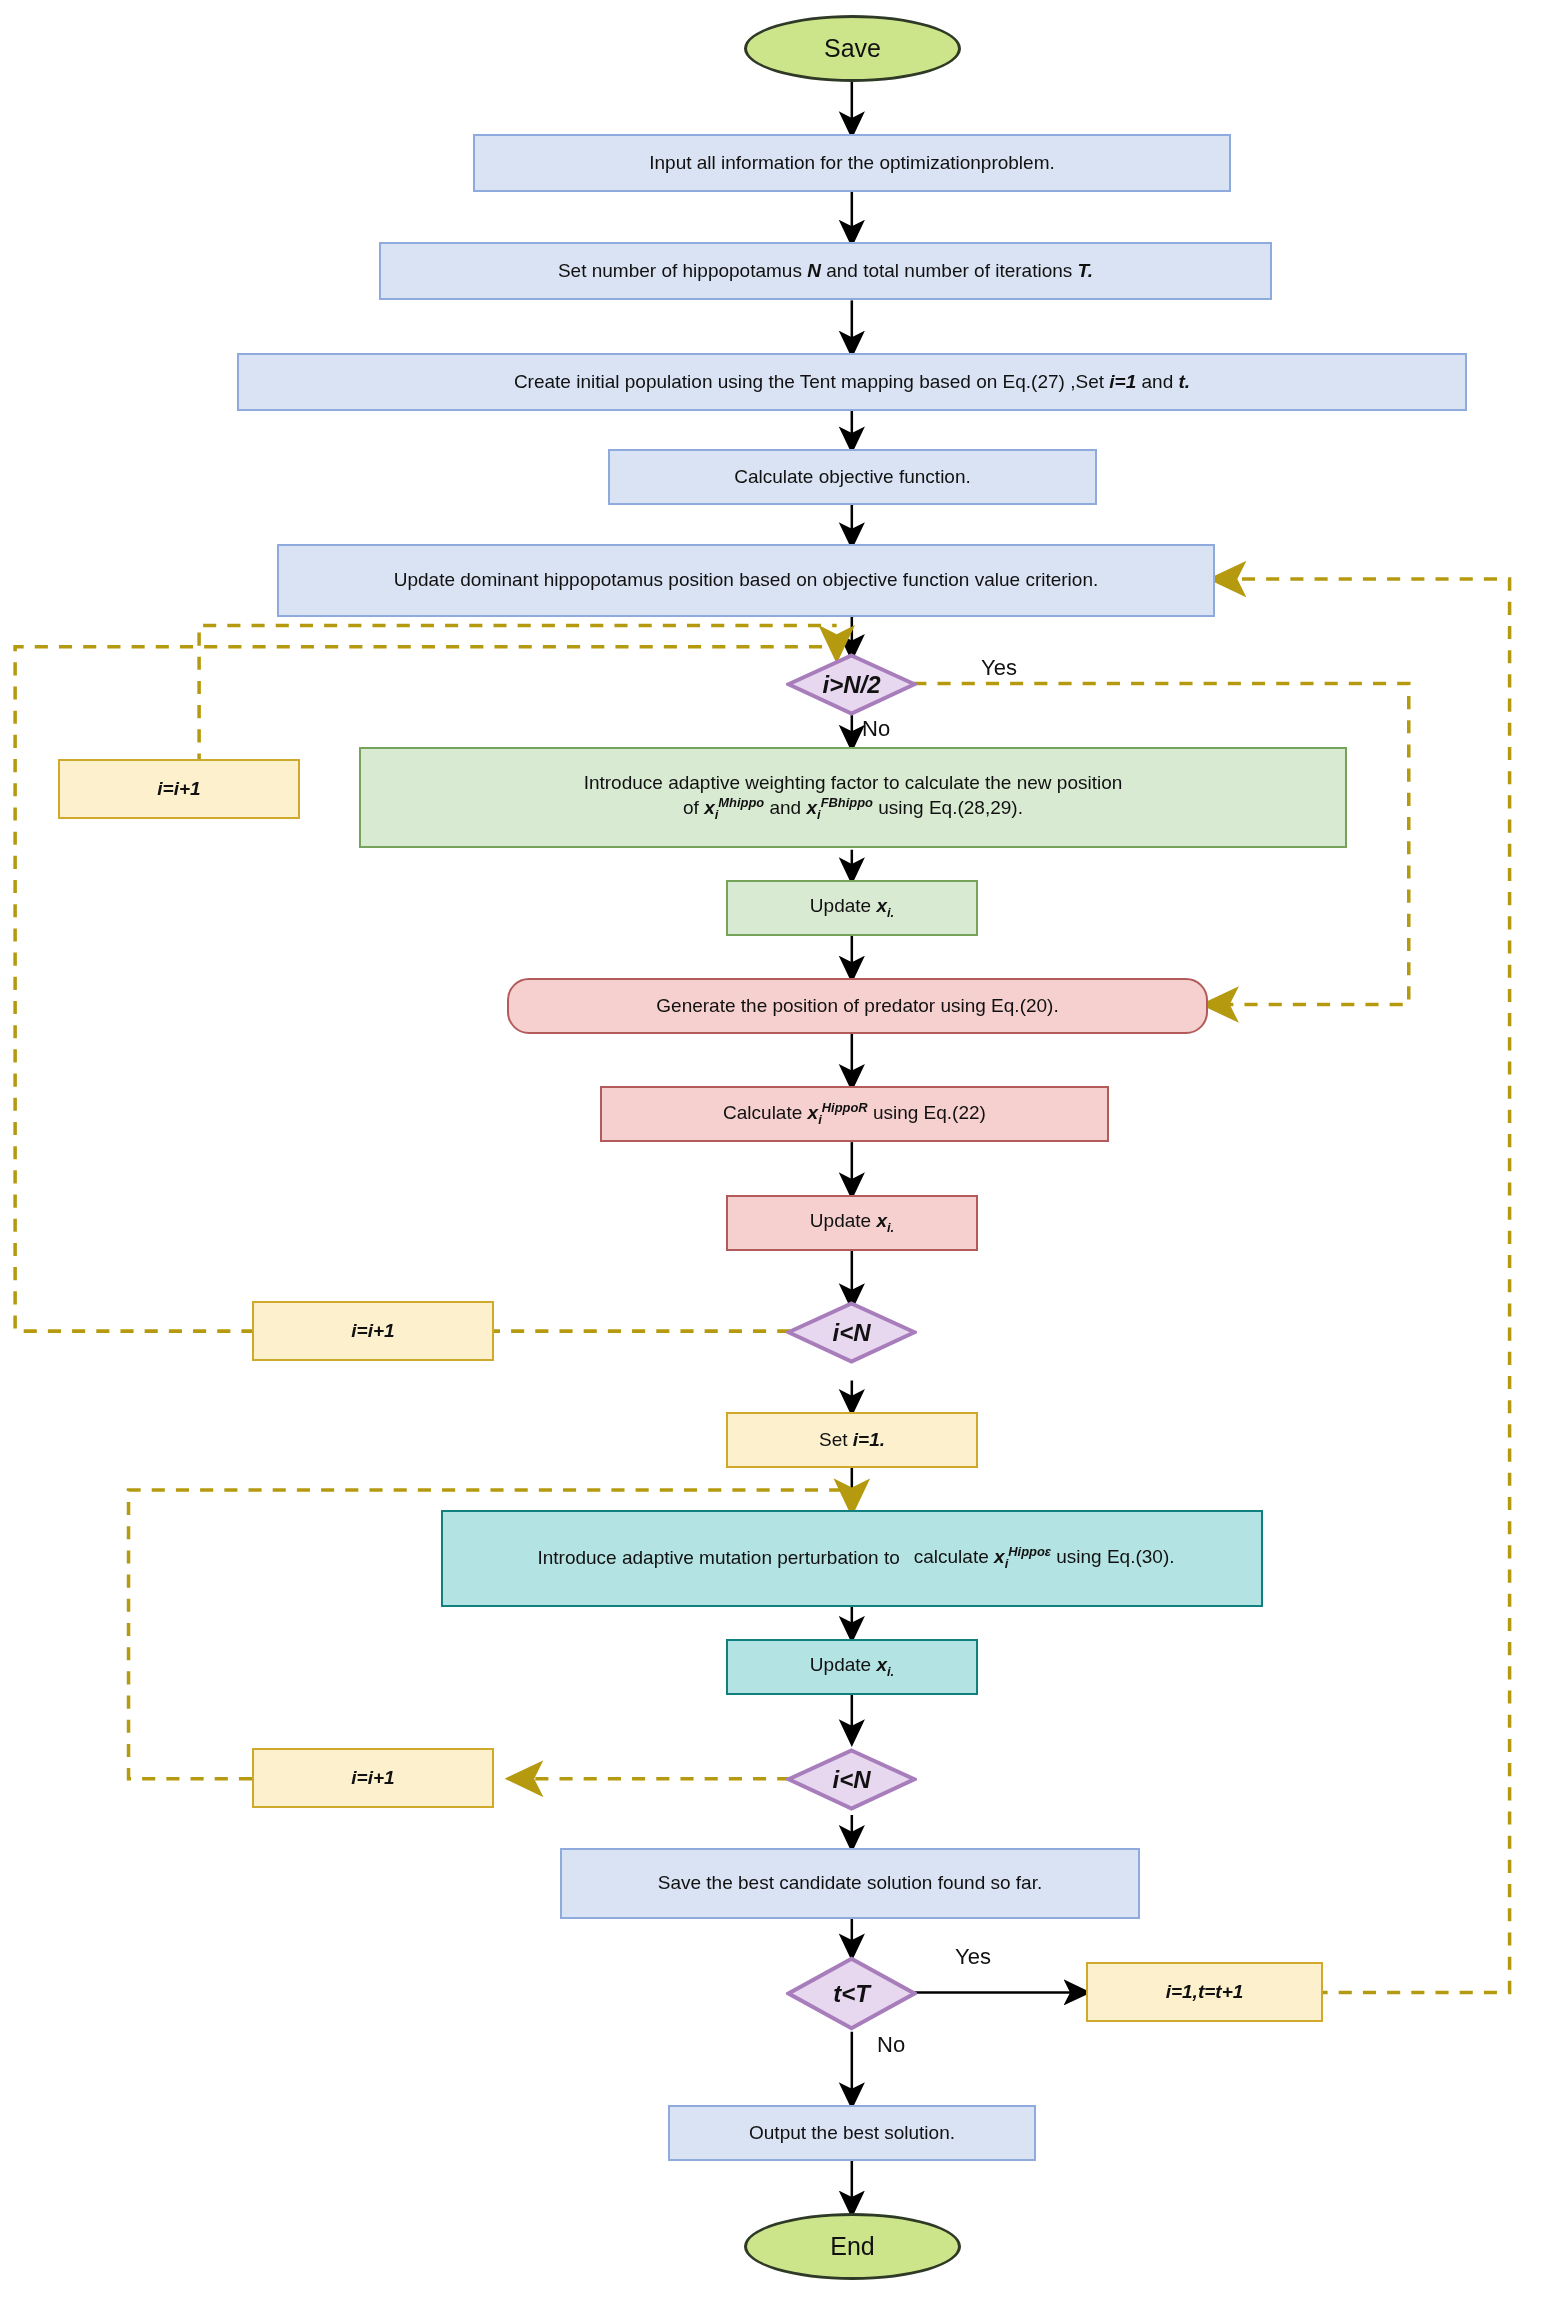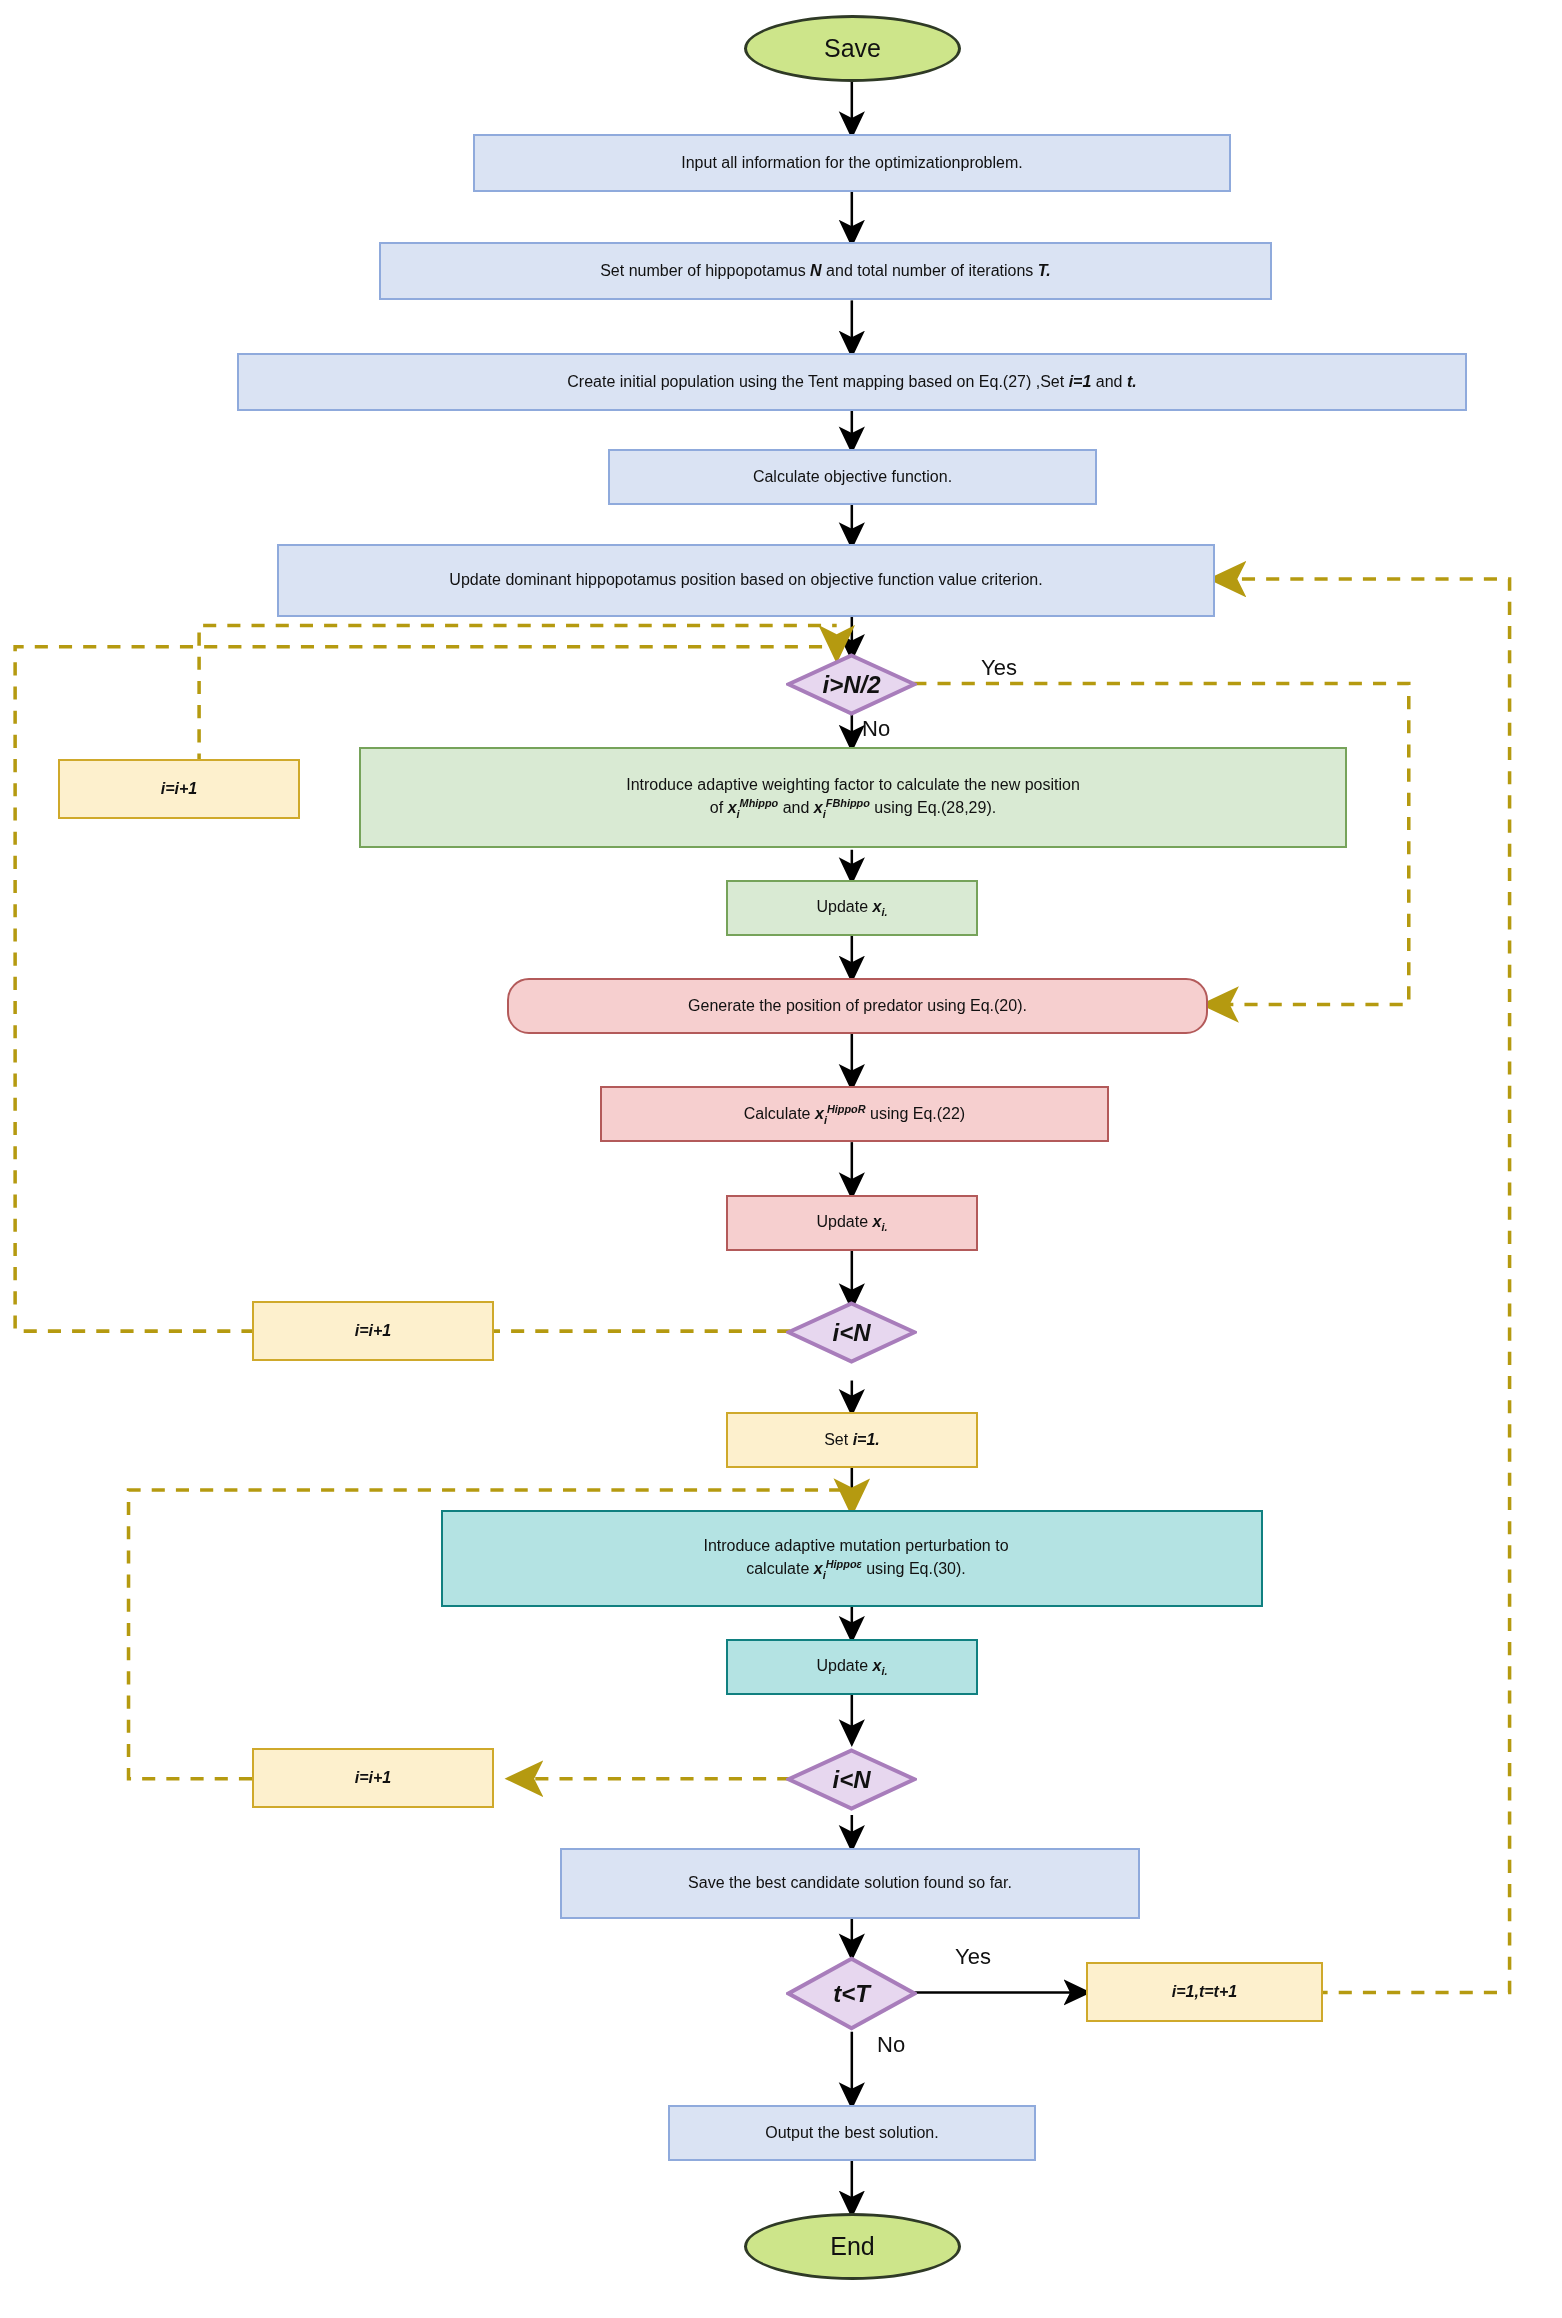--- a/index.html
+++ b/index.html
@@ -16,7 +16,7 @@
   .teal  {background:#b4e3e3;border-color:#108080;}
   .yellow{background:#fdf0cd;border-color:#cfa92b;}
   .term  {background:#cde58a;border:3px solid #2f3a26;border-radius:50%;}
-  .txt{padding:0 7px;font-size:16px;}
+  .txt{padding:0 7px;font-size:19px;}
   .big{font-size:25px;}
   .dmd-label{position:absolute;font-size:22px;color:#111;}
   .bi{font-style:italic;font-weight:bold;}

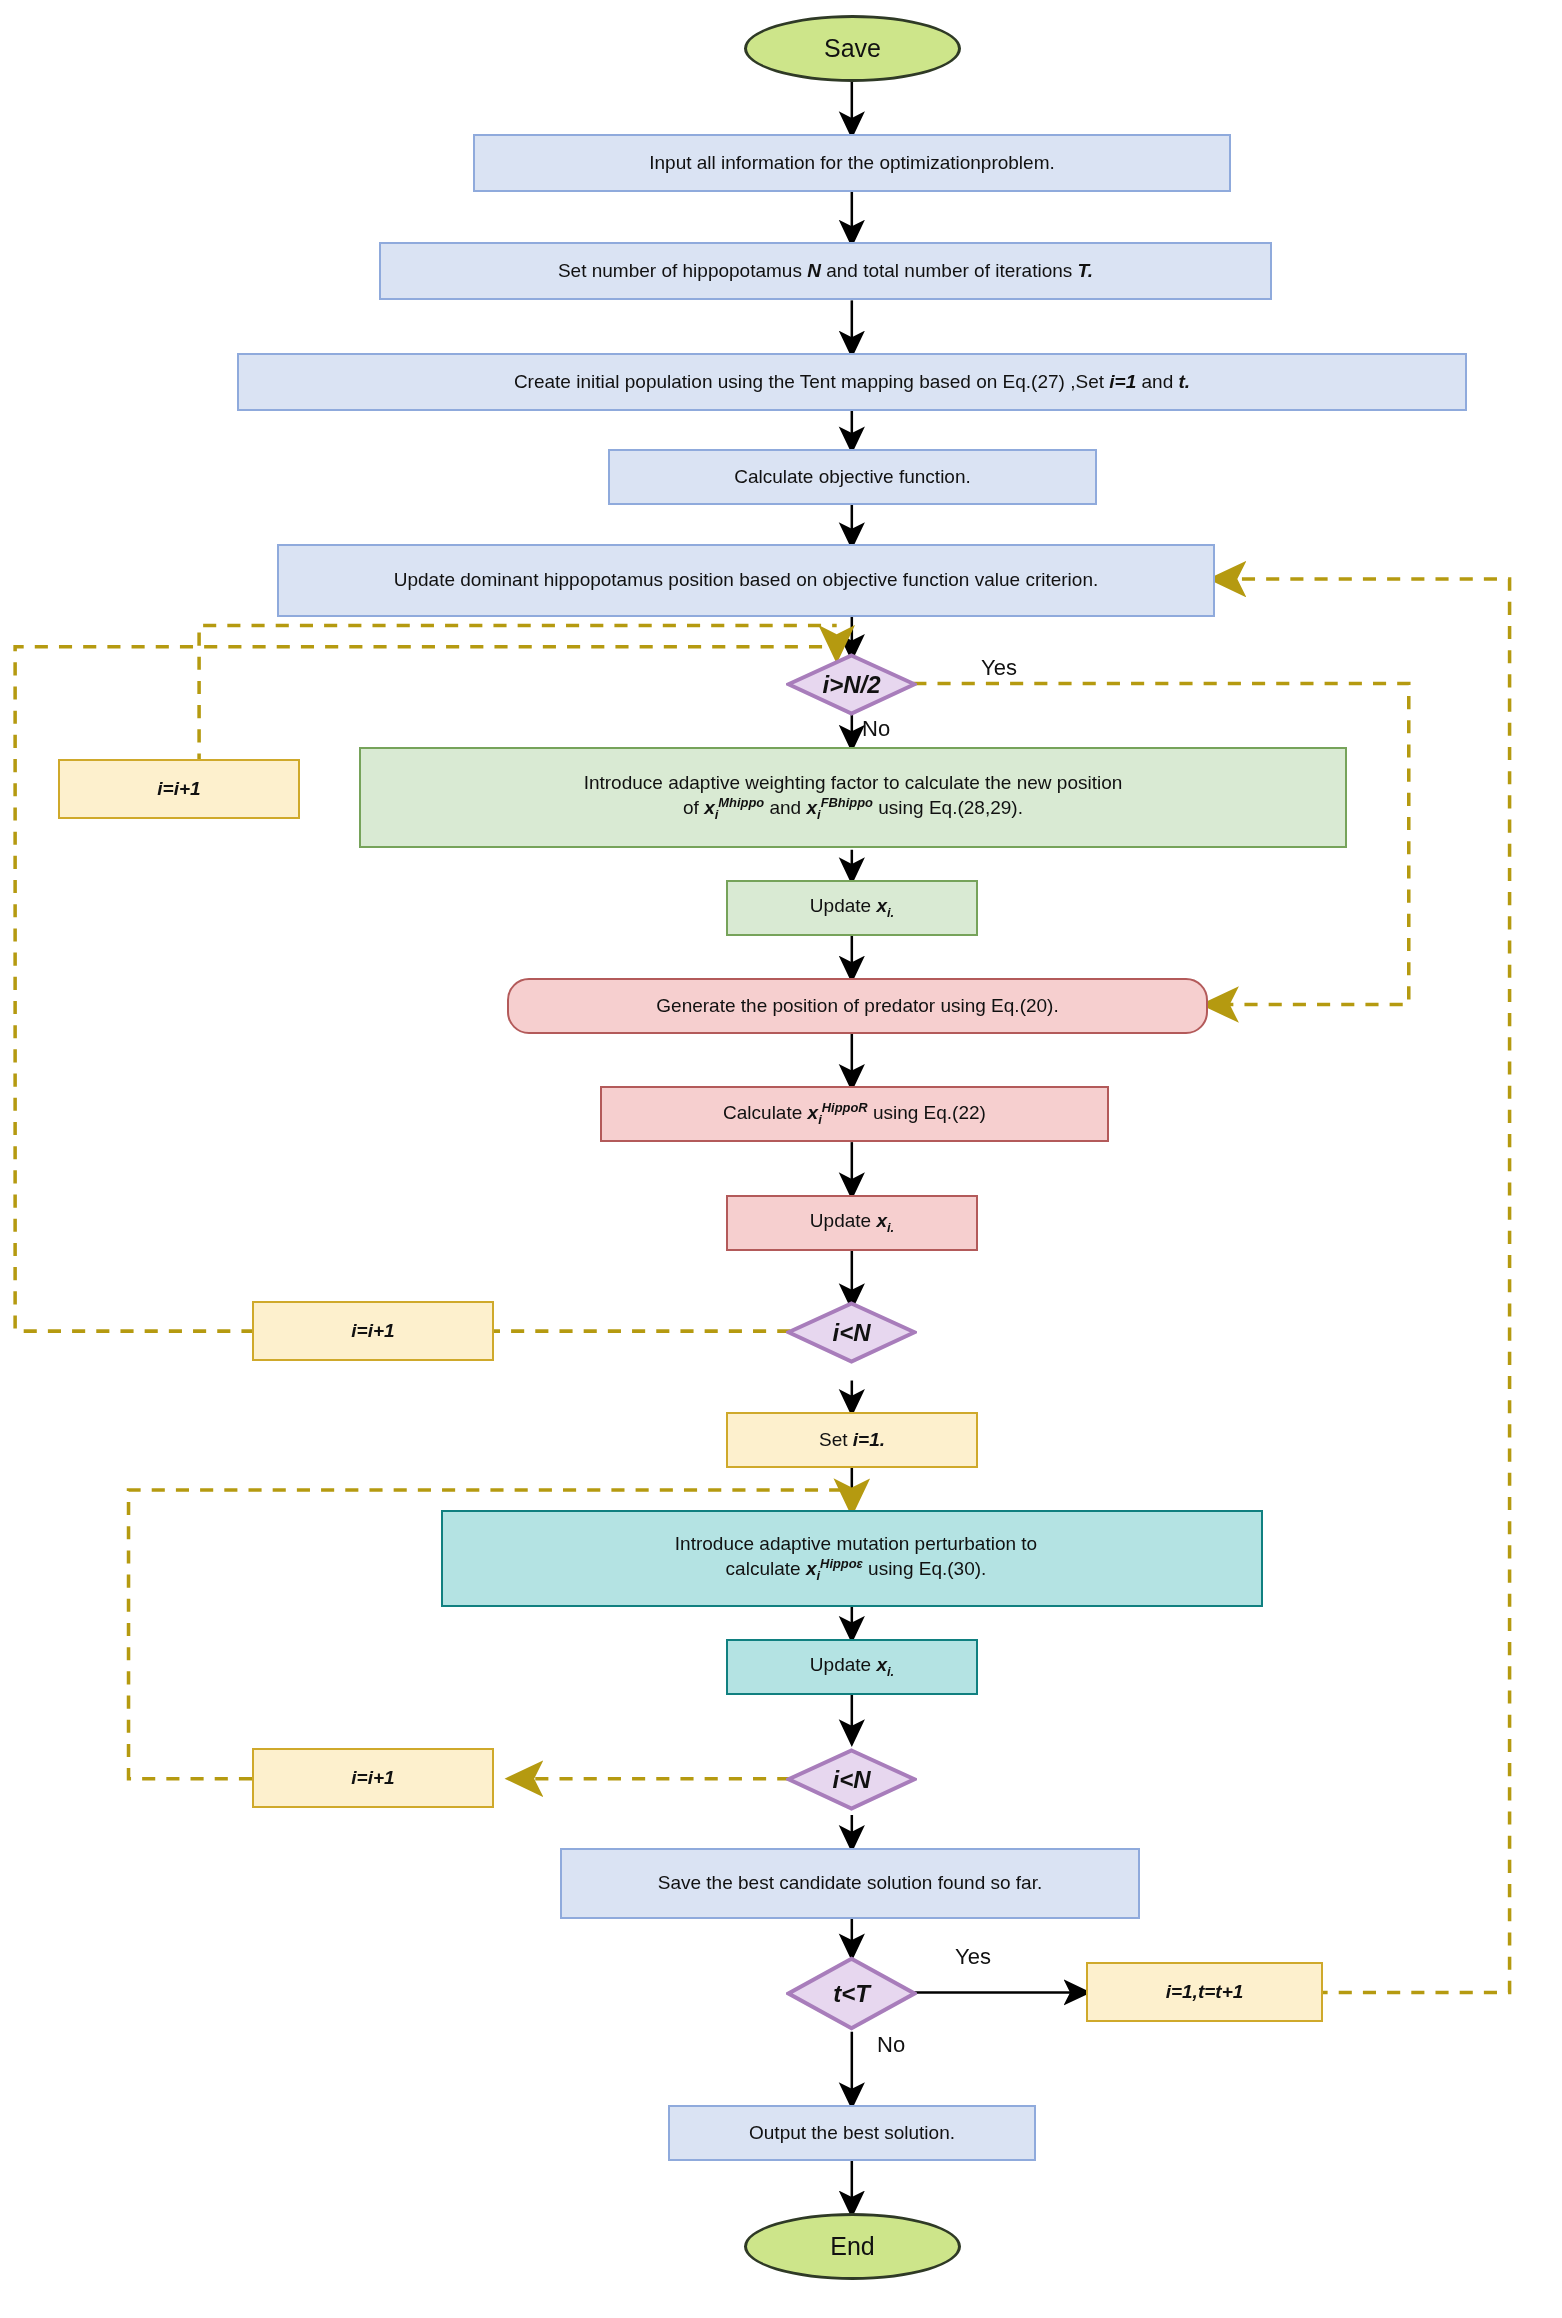--- a/index.html
+++ b/index.html
@@ -149,7 +149,7 @@
     <span class="txt"><span>Set </span><span class="bi">i=1.</span></span>
   </div>
 
-  <div class="node rect teal" style="left:441px;top:1510px;width:822px;height:97px;flex-direction:column;padding-left:8px;">
+  <div class="node rect teal" style="left:441px;top:1510px;width:822px;height:97px;flex-direction:row;padding-left:8px;">
     <span class="txt">Introduce adaptive mutation perturbation to</span>
     <span class="txt"><span>calculate </span><span class="bi">x</span><sub>i</sub><sup>Hippoε</sup><span> using Eq.(30).</span></span>
   </div>

